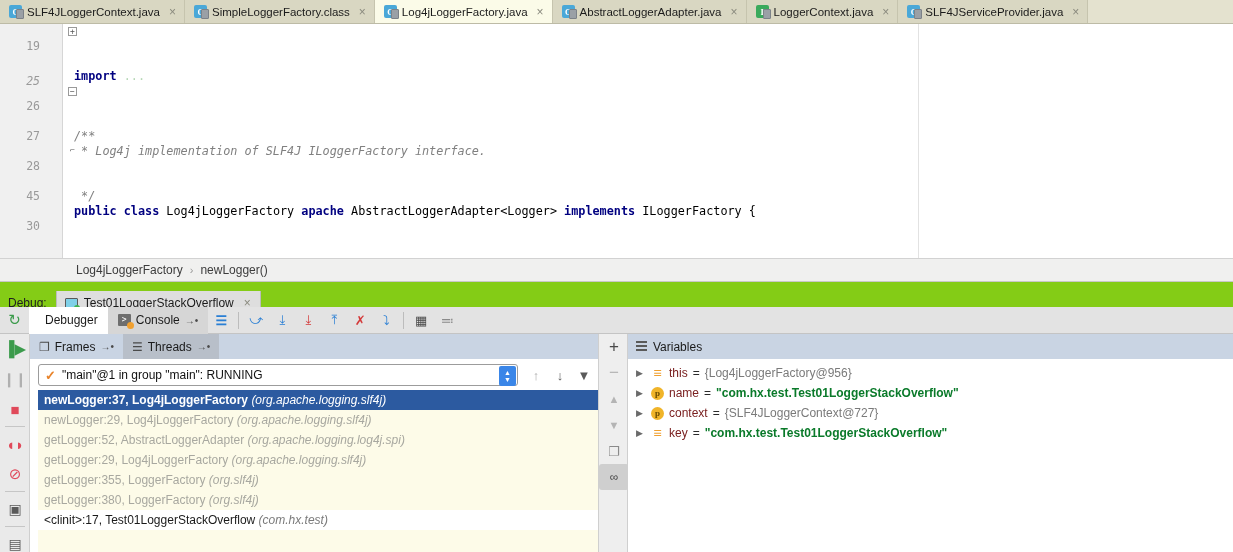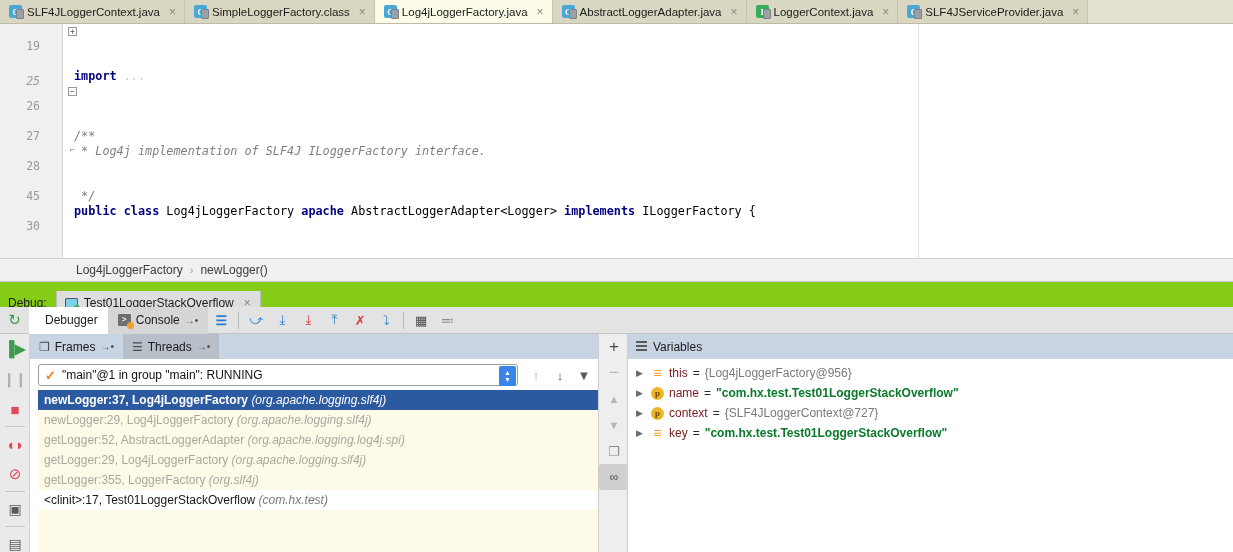--- a/index.html
+++ b/index.html
@@ -465,6 +465,10 @@
           <span class="fname">getLogger:355, LoggerFactory</span>
           <span class="pkg">(org.slf4j)</span>
         </div>
+        <div class="frow">
+          <span class="fname">getLogger:380, LoggerFactory</span>
+          <span class="pkg">(org.slf4j)</span>
+        </div>
         <div class="frow last">
           <span class="fname">&lt;clinit&gt;:17, Test01LoggerStackOverflow</span>
           <span class="pkg" style="color:#7a7a7a;">(com.hx.test)</span>

